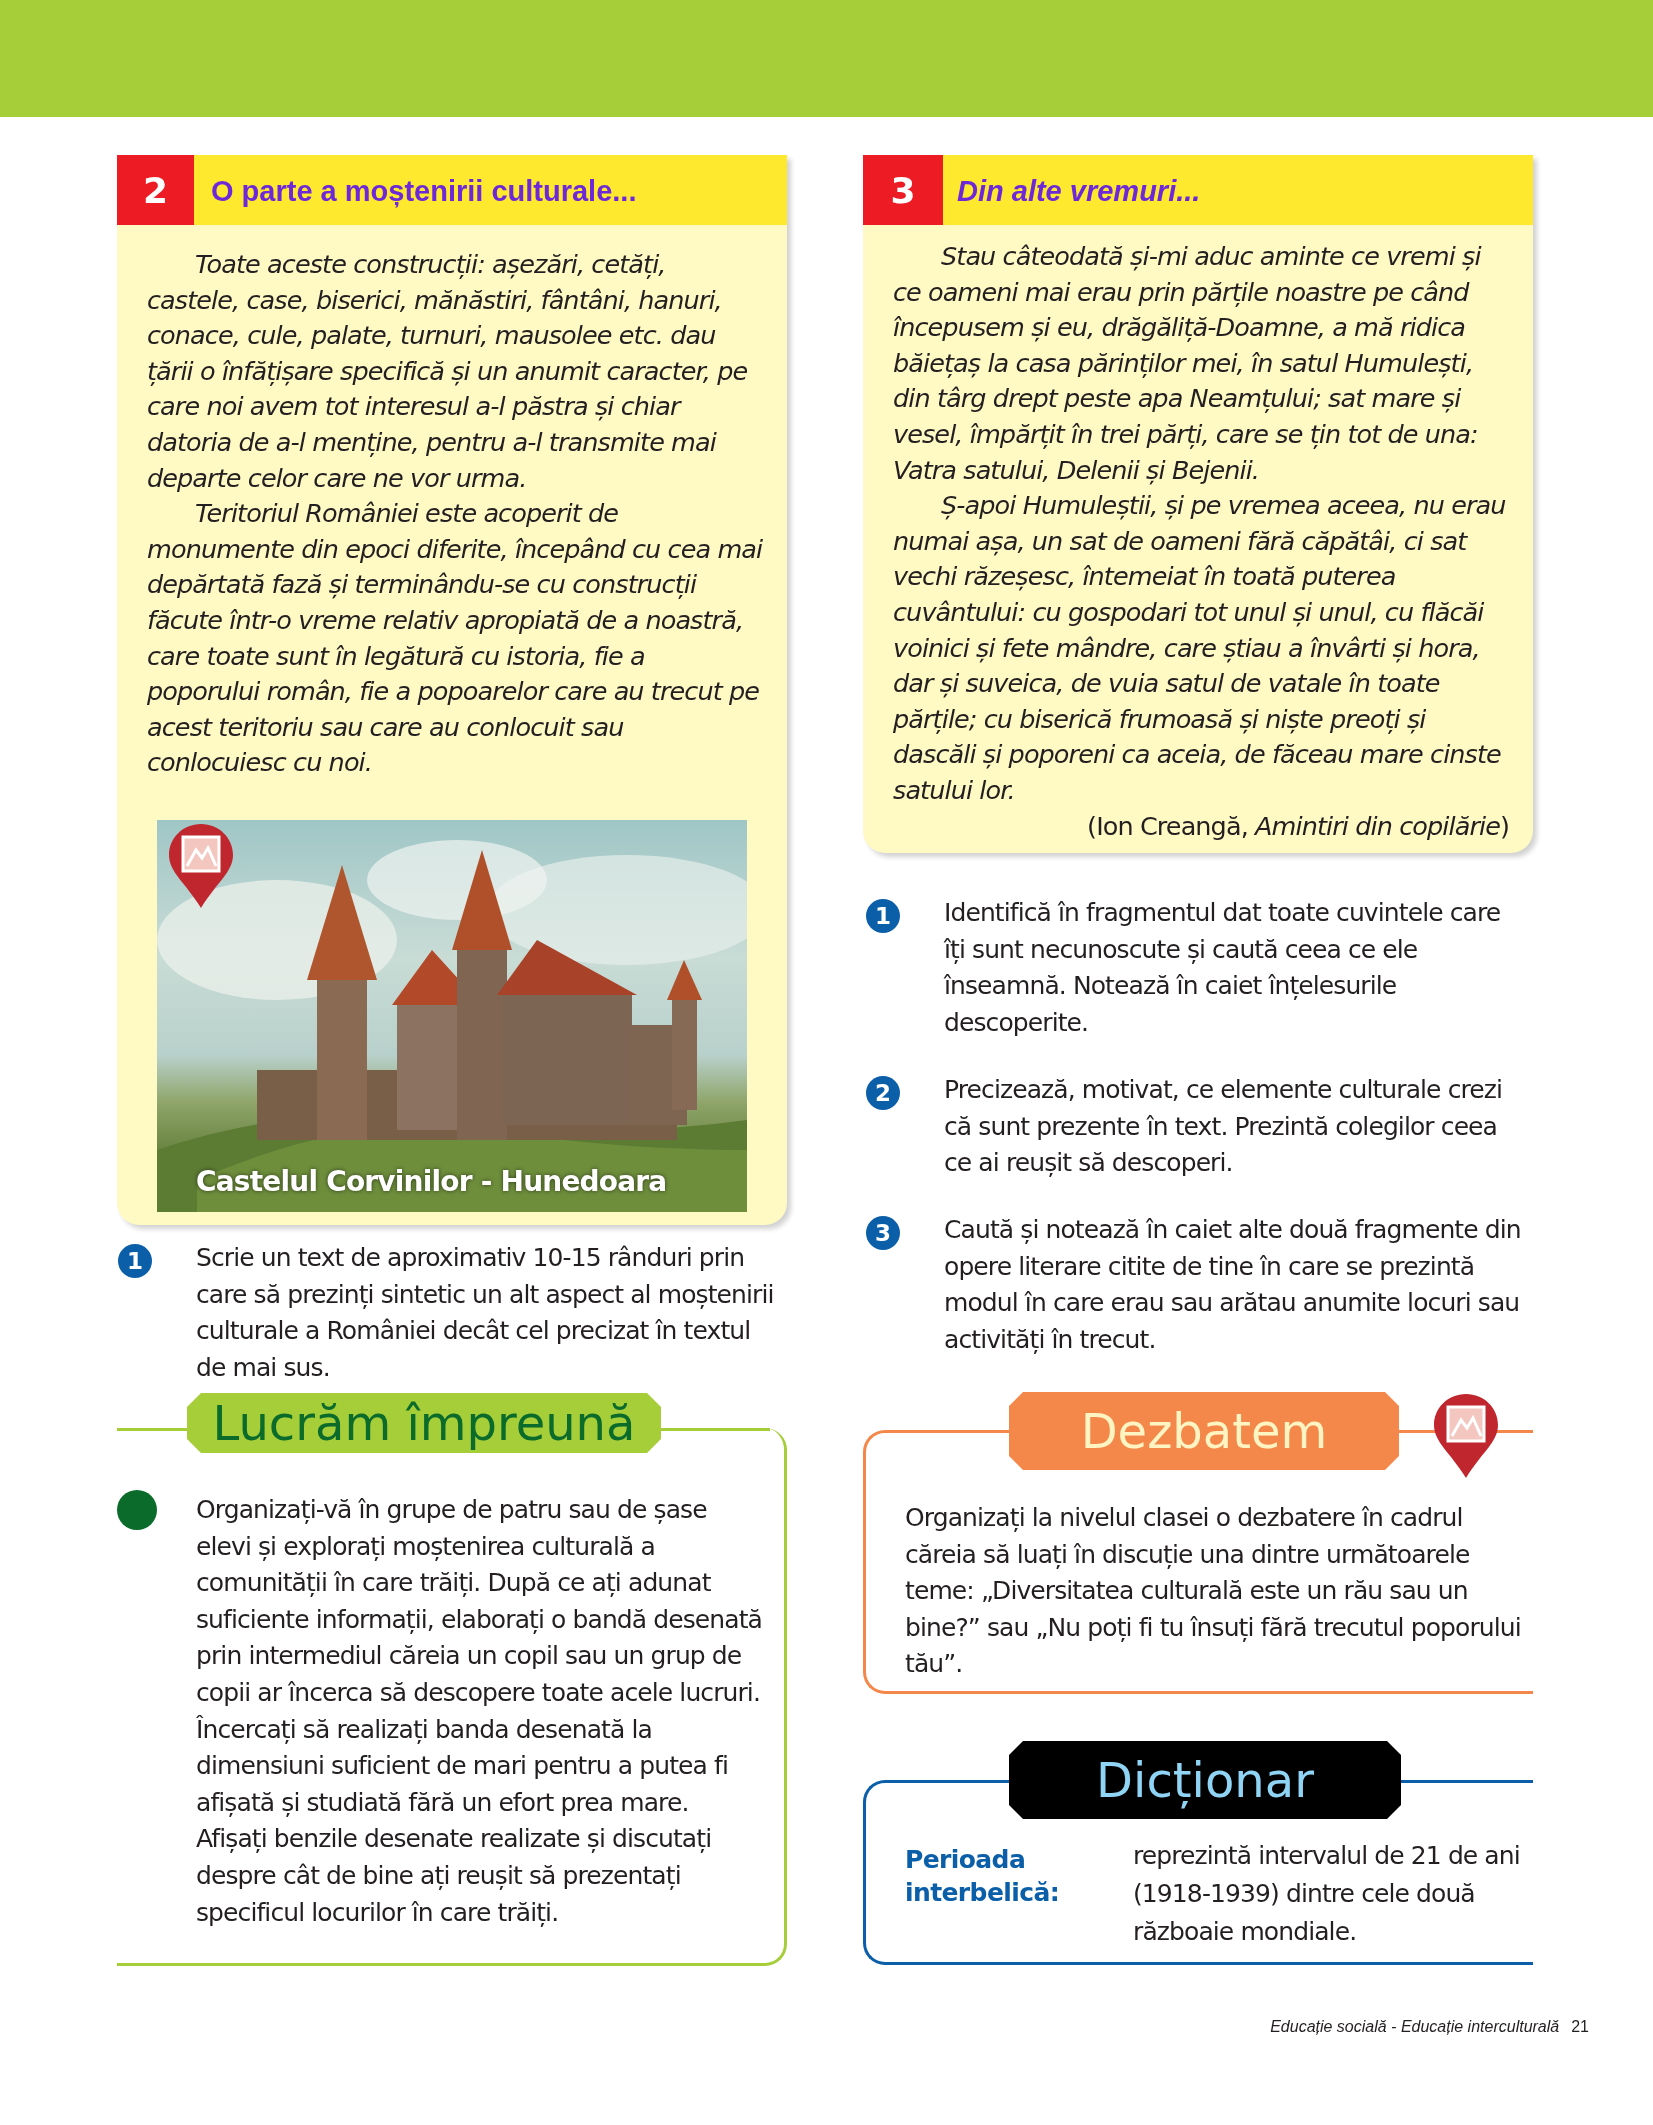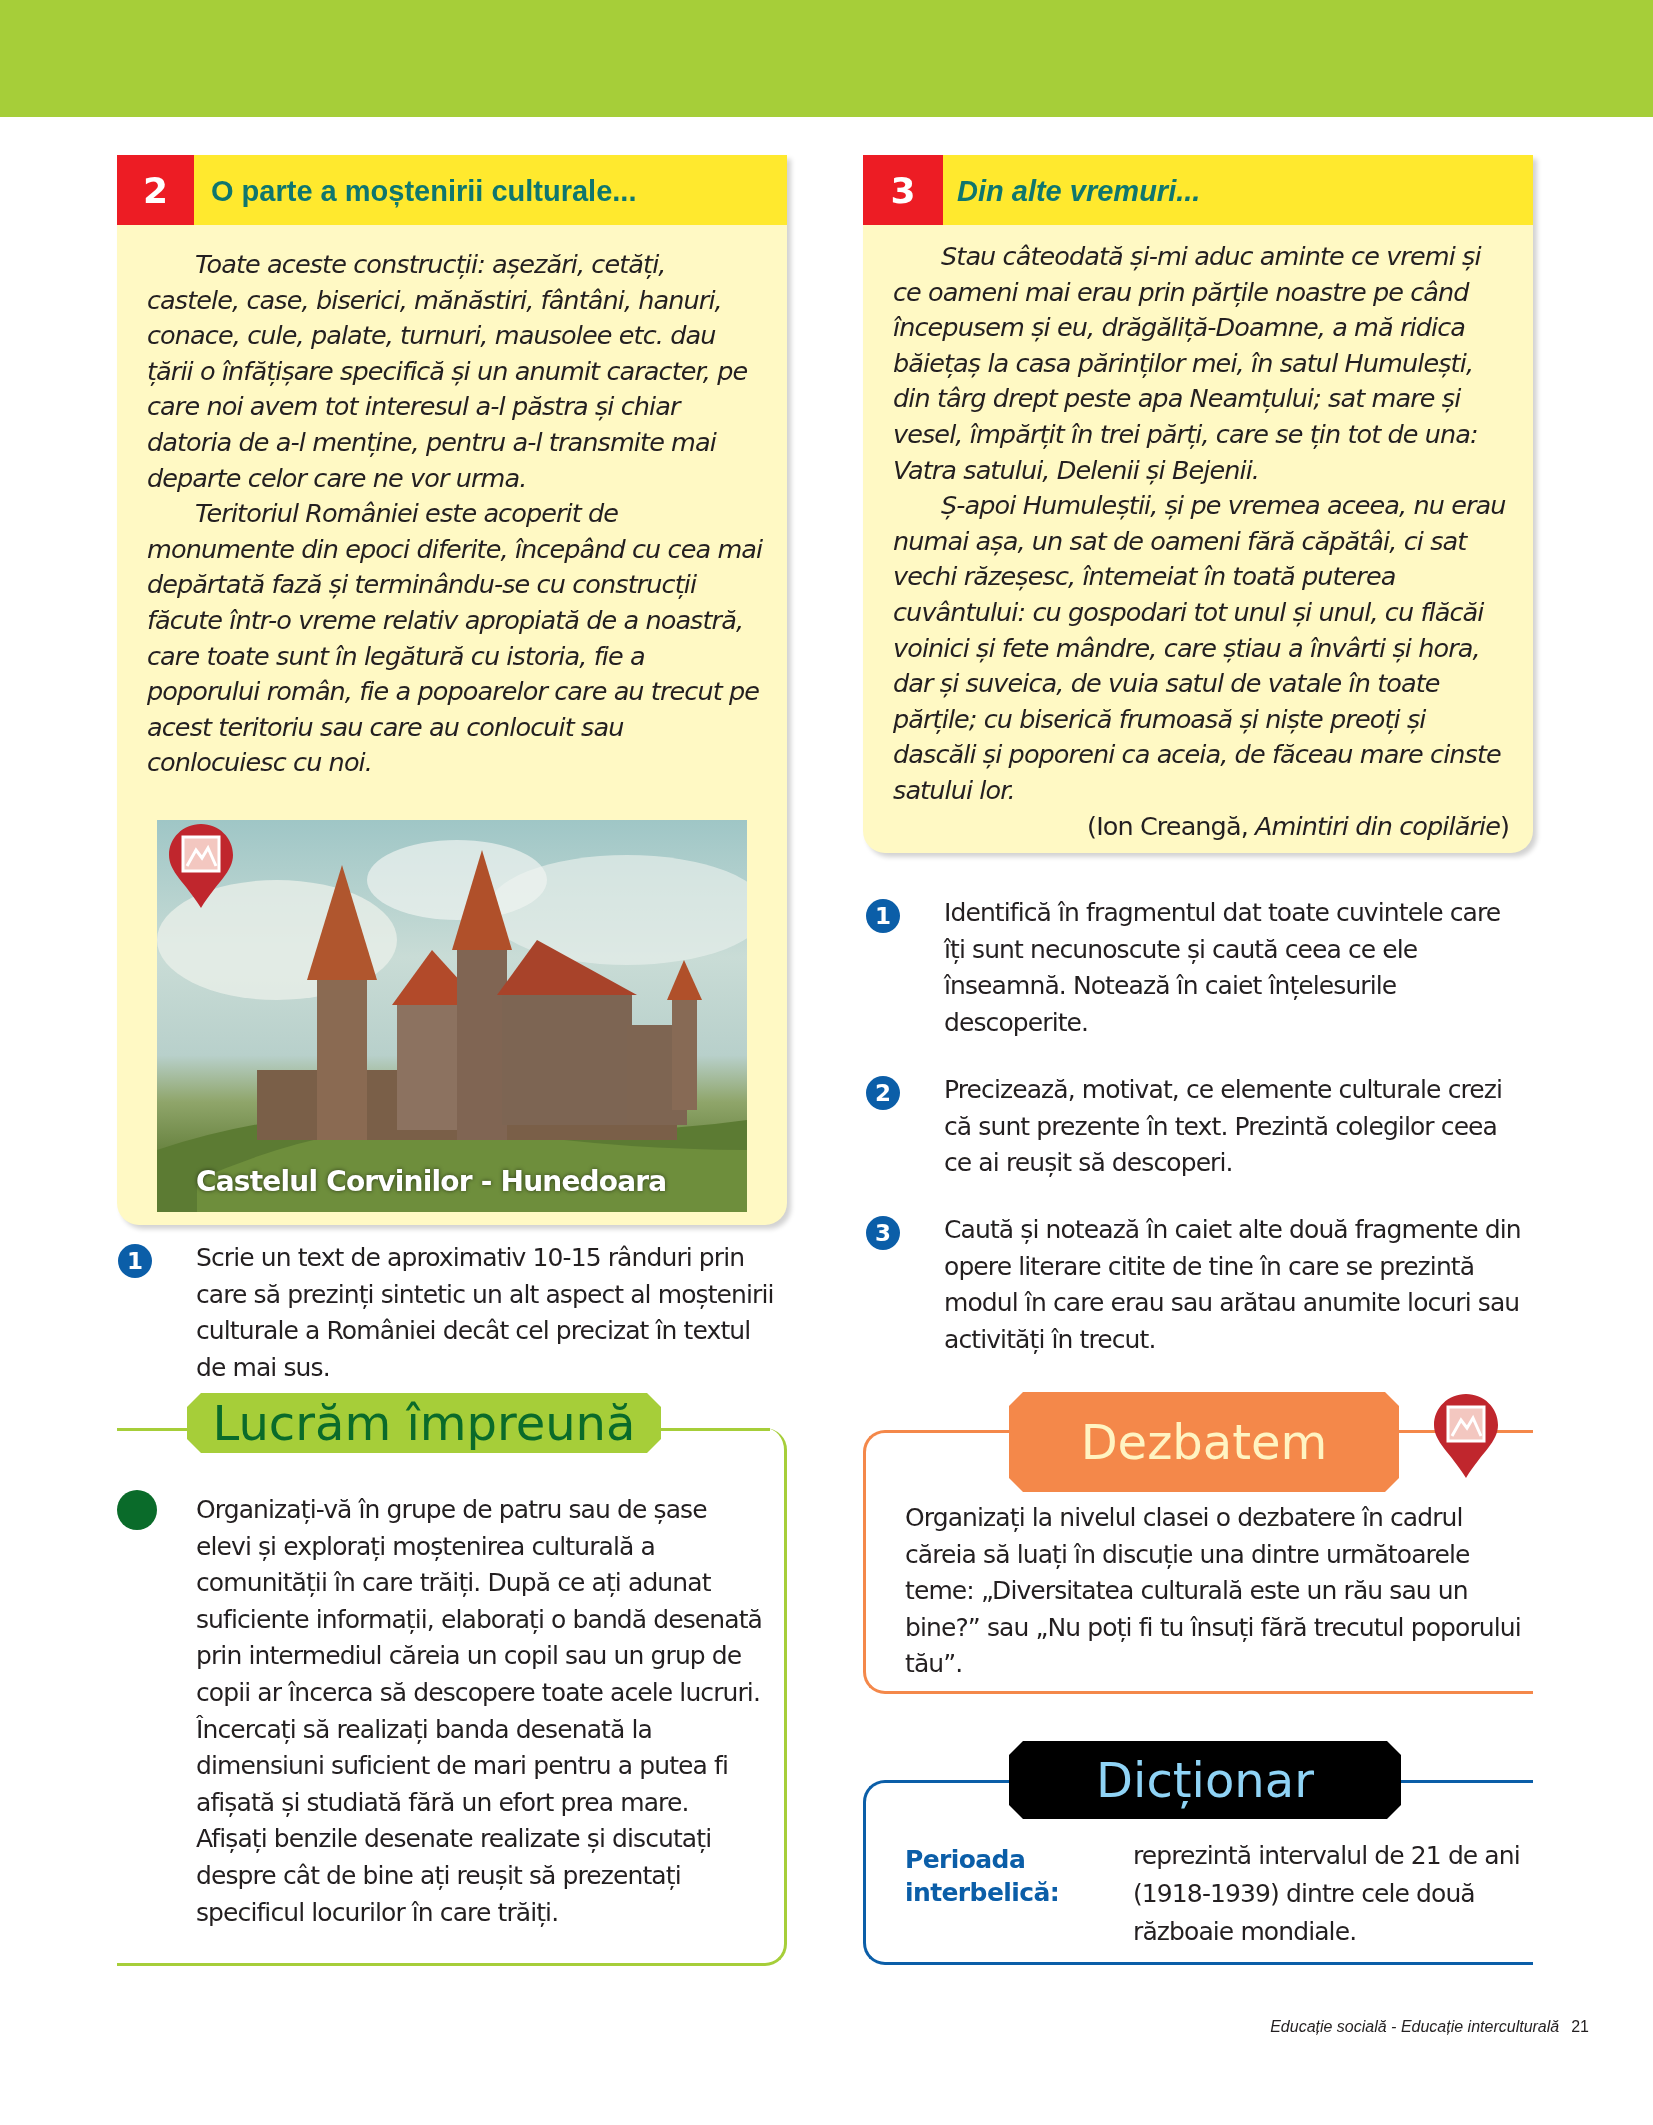--- a/index.html
+++ b/index.html
@@ -12,7 +12,7 @@
   .card { position: absolute; background: #fff9c4; border-radius: 0 0 22px 22px; box-shadow: 4px 4px 5px rgba(0,0,0,0.18); }
   .card-head { position: absolute; left: 0; top: 0; right: 0; height: 70px; background: #ffe92e; }
   .card-num { position: absolute; left: 0; top: 0; width: 77px; height: 70px; background: #ed1c24; color: #fff; font-weight: bold; font-size: 36px; display: flex; align-items: center; justify-content: center; font-family: "DejaVu Sans", sans-serif; }
-  .card-title { position: absolute; left: 92px; top: 0; height: 72px; display: flex; align-items: center; font-weight: bold; font-size: 29px; color: #0f766e; }
+  .card-title { position: absolute; left: 92px; top: 0; height: 72px; display: flex; align-items: center; font-weight: bold; font-size: 29px; color: #6d28d9; }
   .card-title.italic { font-style: italic; }
   .card-body { position: absolute; left: 30px; right: 24px; top: 100px; font-style: italic; font-size: 25.5px; line-height: 35.6px; font-family: "DejaVu Sans", sans-serif; letter-spacing: -0.9px; }
   .card-body p { text-indent: 48px; }

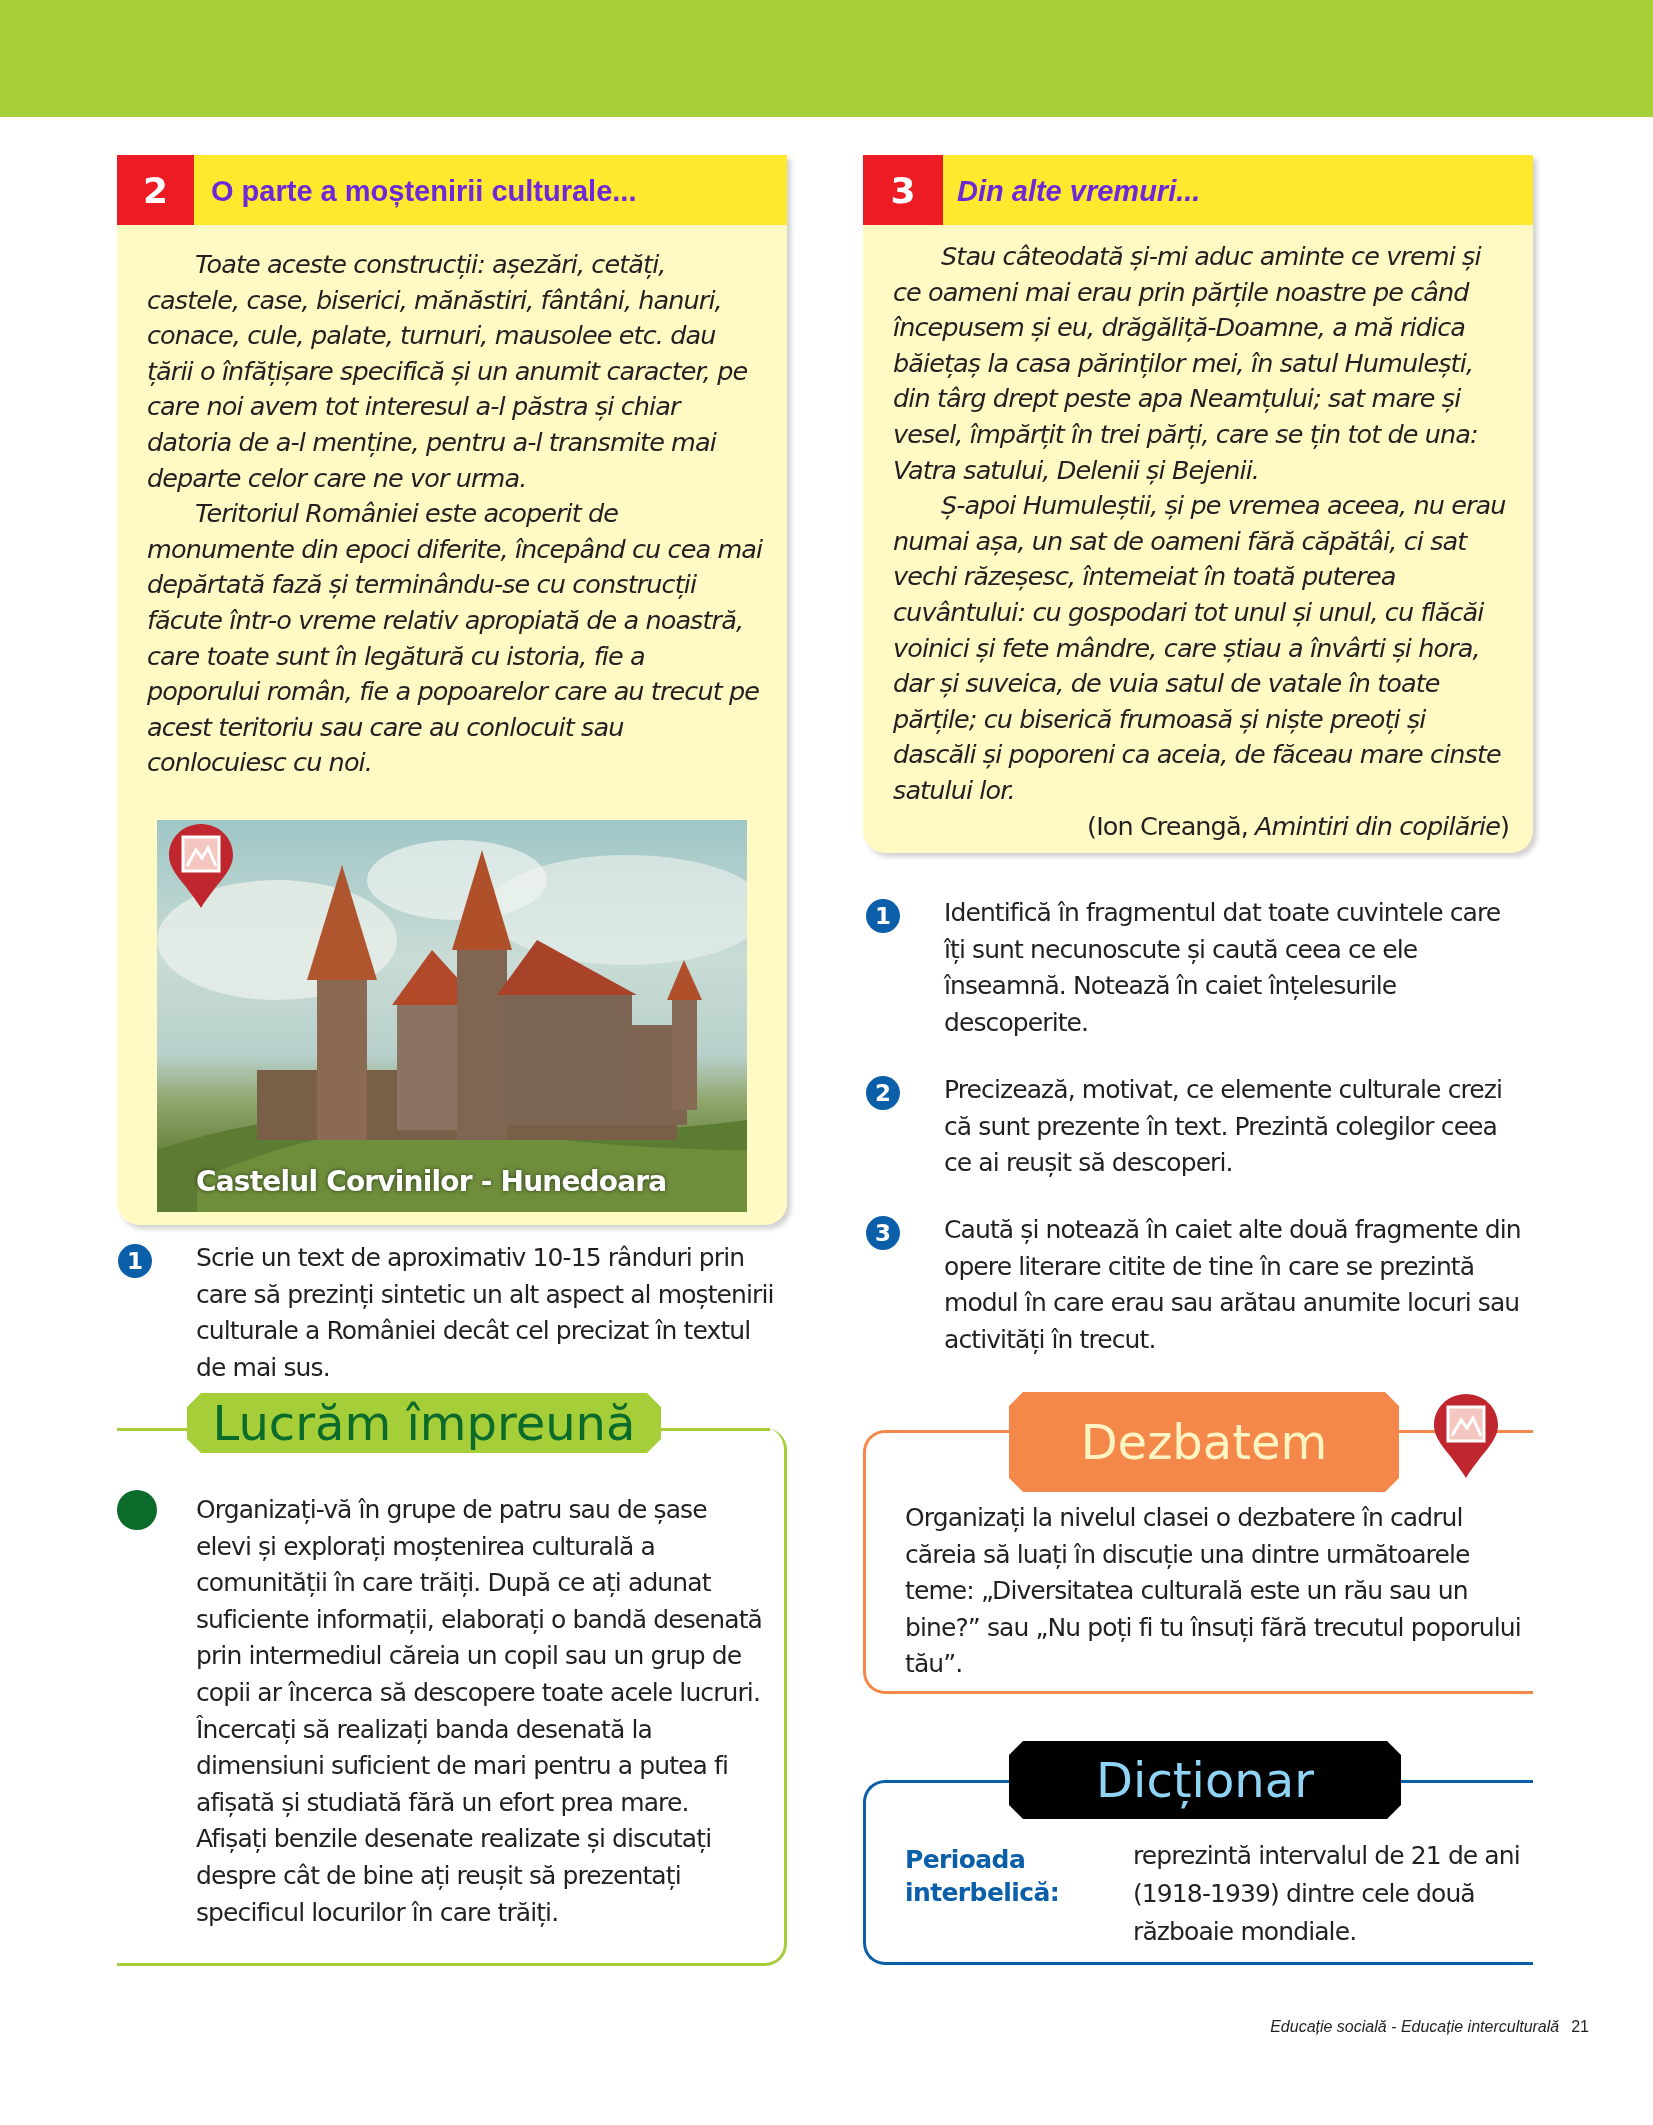--- a/index.html
+++ b/index.html
@@ -122,7 +122,7 @@
 <div class="section-text" style="left:196px; top:1492px; width:570px;">Organizați-vă în grupe de patru sau de șase elevi și explorați moștenirea culturală a comunității în care trăiți. După ce ați adunat suficiente informații, elaborați o bandă desenată prin intermediul căreia un copil sau un grup de copii ar încerca să descopere toate acele lucruri. Încercați să realizați banda desenată la dimensiuni suficient de mari pentru a putea fi afișată și studiată fără un efort prea mare. Afișați benzile desenate realizate și discutați despre cât de bine ați reușit să prezentați specificul locurilor în care trăiți.</div>
 
 <div class="section-box" style="left:863px; top:1430px; width:670px; height:264px; border-color:#f4884a; border-right:none; border-top:3px solid #f4884a; border-radius:22px 0 0 22px;"></div>
-<div class="banner" style="left:1009px; top:1392px; width:390px; height:100px; background:#f4884a; color:#fff4c2;">Dezbatem</div>
+<div class="banner" style="left:1009px; top:1392px; width:390px; height:78px; background:#f4884a; color:#fff4c2;">Dezbatem</div>
 <svg class="pin" style="left:1432px; top:1392px;" viewBox="0 0 68 88">
   <path d="M34 2 C16 2 2 16 2 33 C2 50 18 60 34 86 C50 60 66 50 66 33 C66 16 52 2 34 2 Z" fill="#c0262d"></path>
   <rect x="16" y="15" width="36" height="34" fill="#f3c7c0" stroke="#ffffff" stroke-width="3"></rect>

